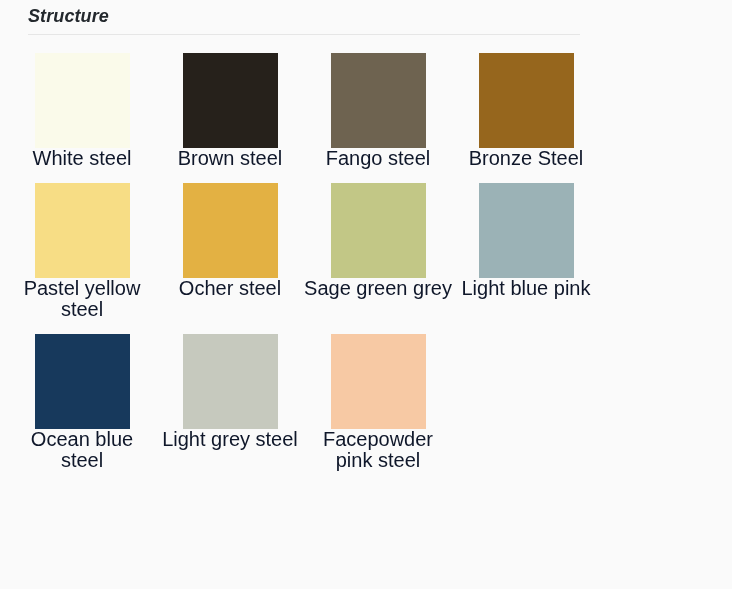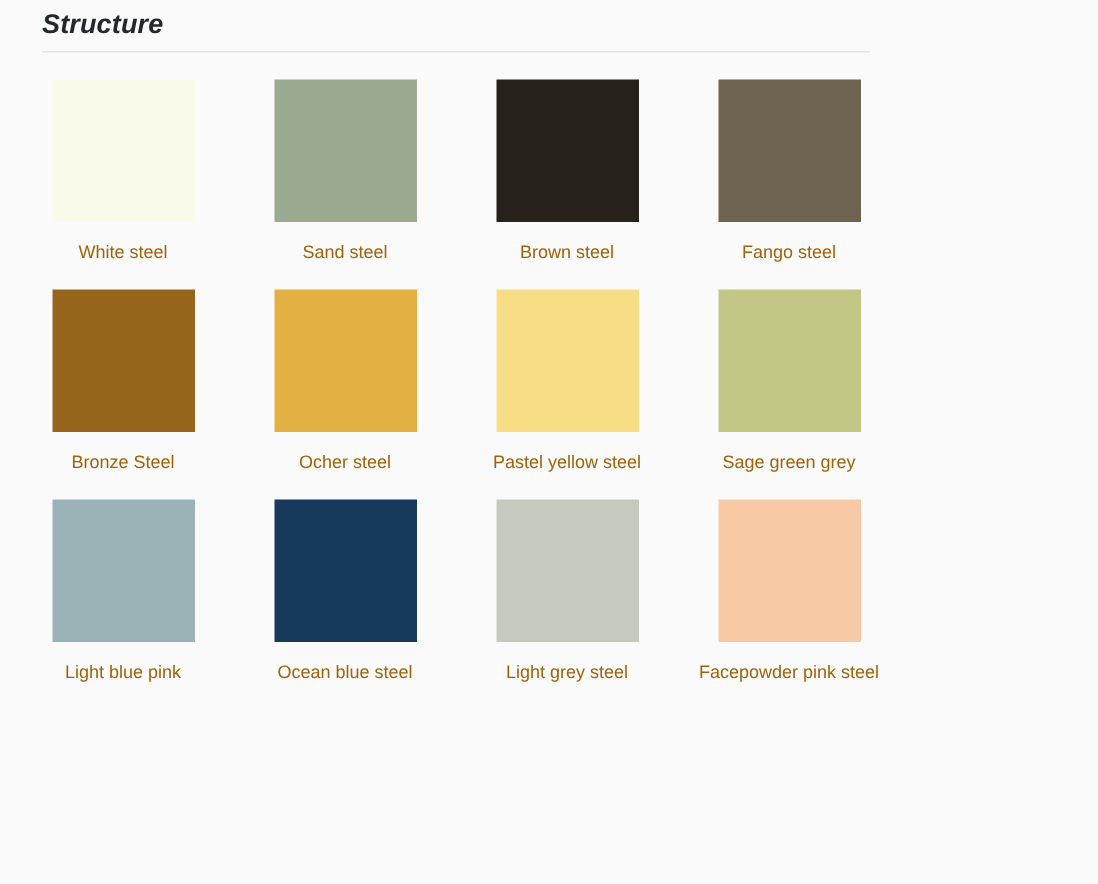--- a/index.html
+++ b/index.html
@@ -64,10 +64,9 @@
   }
 
   .swatch-label {
-    margin-top: 10px;
-    font-size: 12px;
+    font-size: 20px;
     line-height: 21px;
-    color: #a16207;
+    color: #0f172a;
     text-align: center;
     max-width: 175px;
     font-weight: 400;

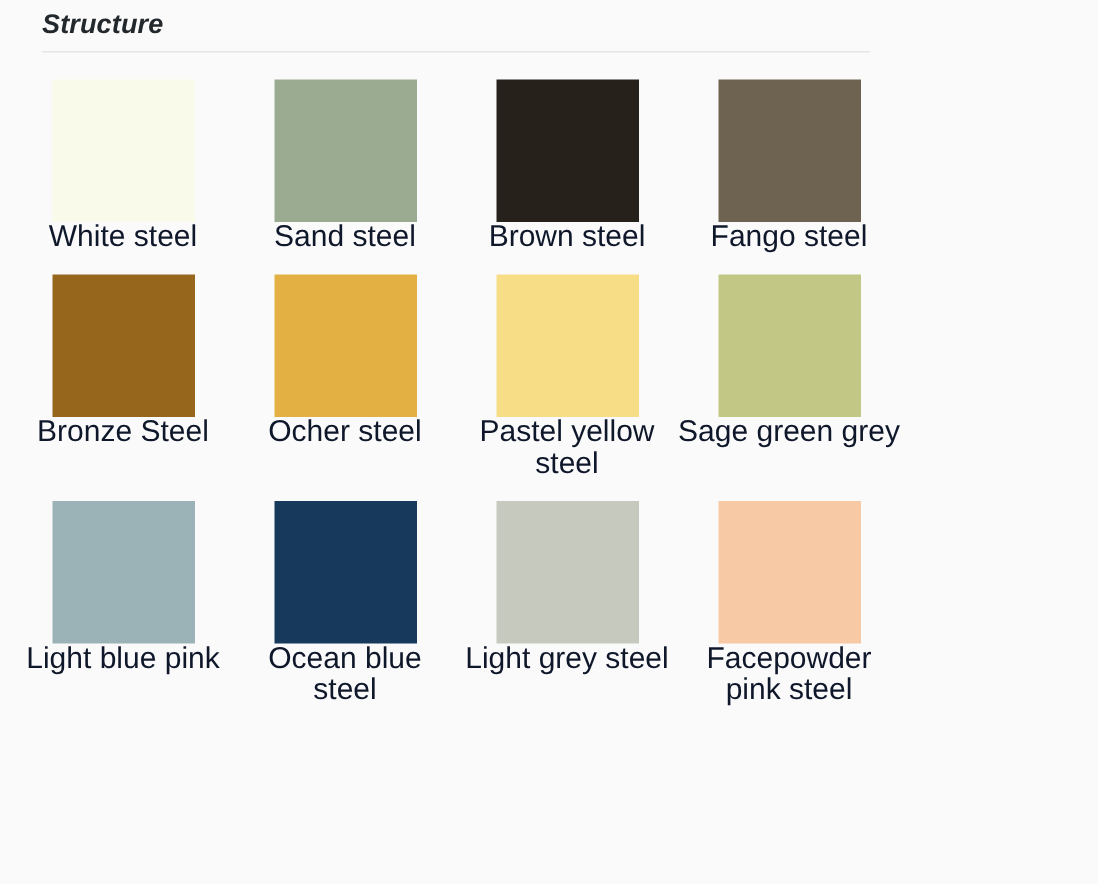--- a/index.html
+++ b/index.html
@@ -87,10 +87,6 @@
         <div class="swatch-label">White steel</div>
       </div>
       <div class="swatch-cell">
-        <span class="swatch-chip" style="background: rgb(154, 171, 146);"></span>
-        <div class="swatch-label">Sand steel</div>
-      </div>
-      <div class="swatch-cell">
         <span class="swatch-chip" style="background: rgb(38, 33, 27);"></span>
         <div class="swatch-label">Brown steel</div>
       </div>

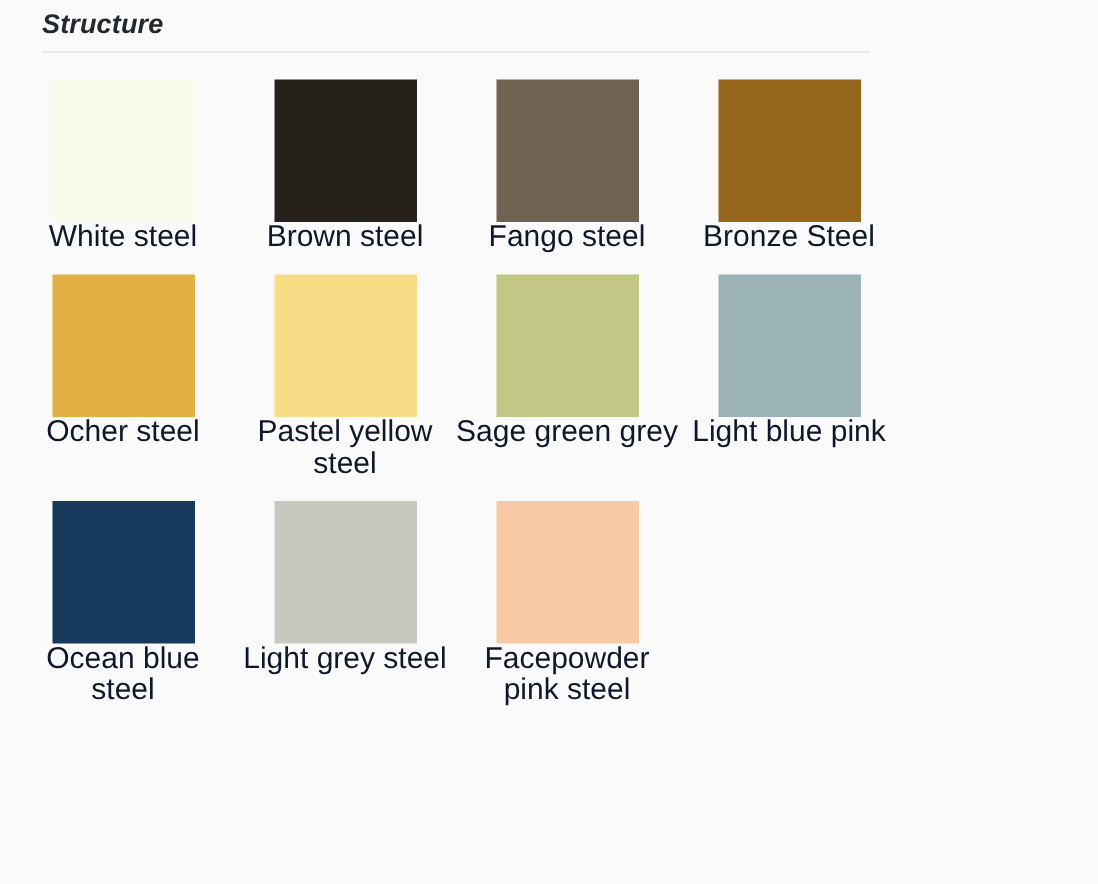--- a/index.html
+++ b/index.html
@@ -99,12 +99,12 @@
         <div class="swatch-label">Bronze Steel</div>
       </div>
       <div class="swatch-cell">
+        <span class="swatch-chip" style="background: rgb(247, 221, 133);"></span>
+        <div class="swatch-label">Pastel yellow steel</div>
+      </div>
+      <div class="swatch-cell">
         <span class="swatch-chip" style="background: rgb(227, 177, 67);"></span>
         <div class="swatch-label">Ocher steel</div>
-      </div>
-      <div class="swatch-cell">
-        <span class="swatch-chip" style="background: rgb(247, 221, 133);"></span>
-        <div class="swatch-label">Pastel yellow steel</div>
       </div>
       <div class="swatch-cell">
         <span class="swatch-chip" style="background: rgb(194, 199, 134);"></span>

